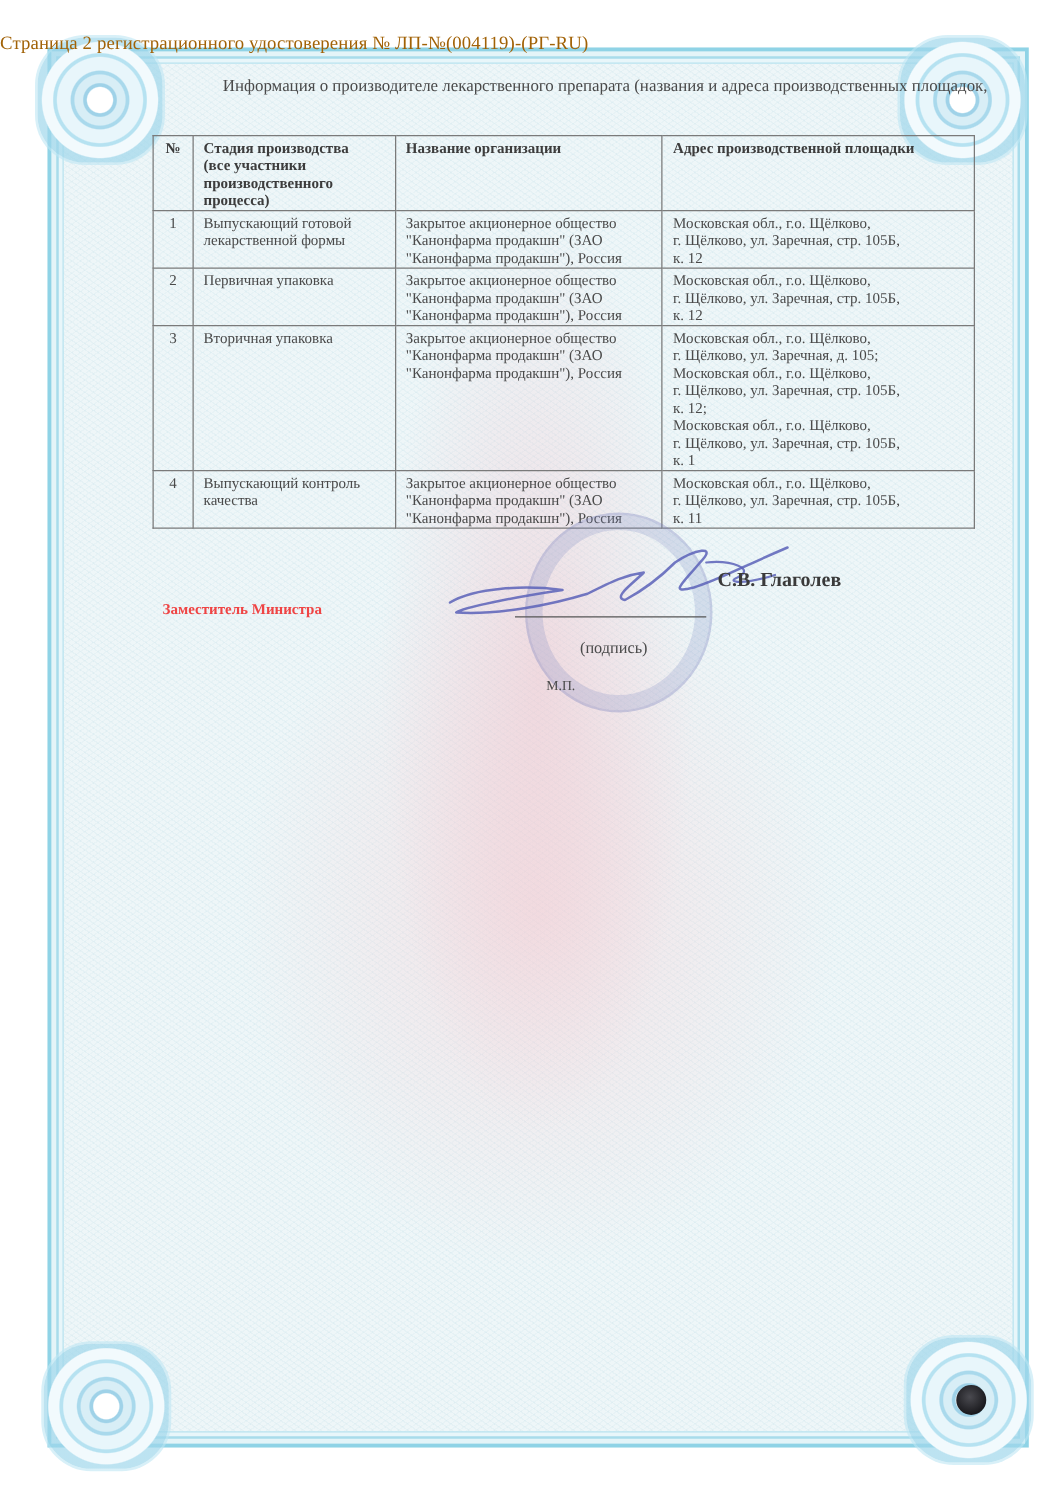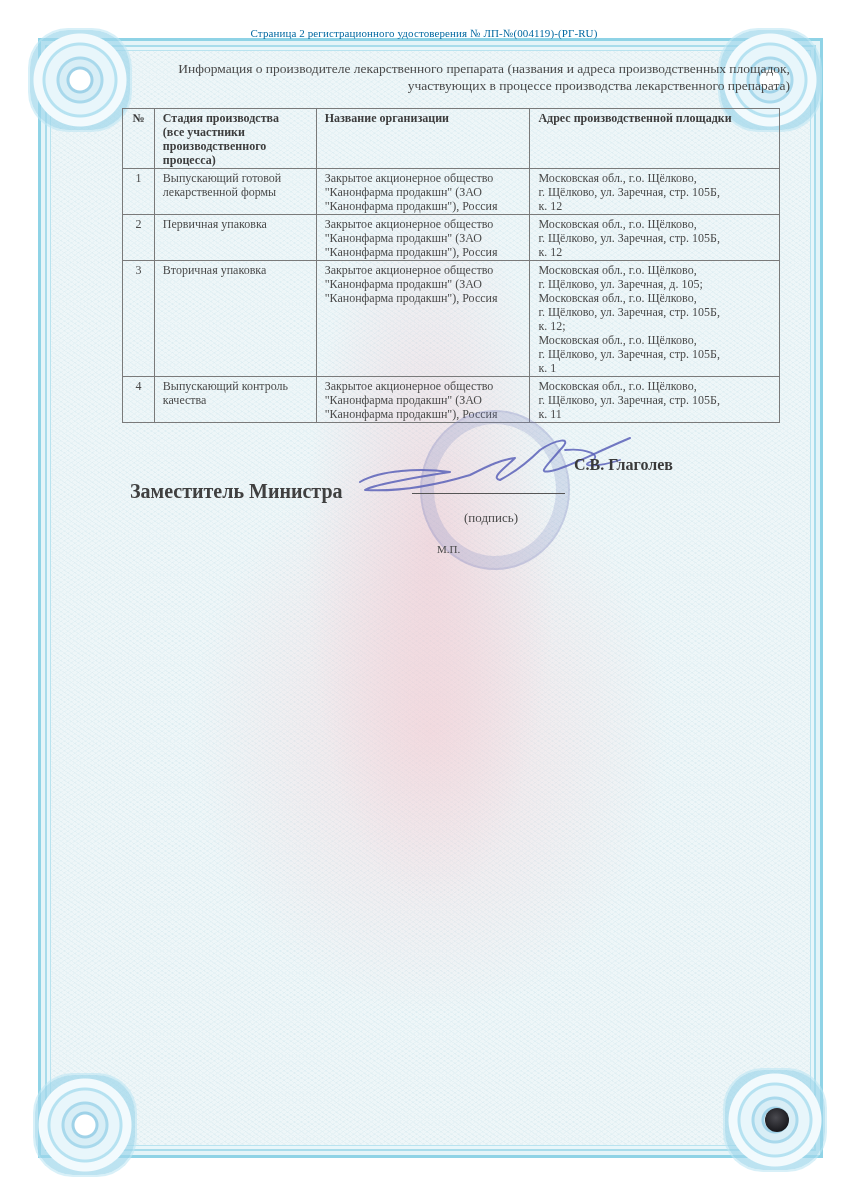--- a/index.html
+++ b/index.html
@@ -34,8 +34,8 @@
     }
 
     .page-title {
-      position: absolute; left: 0; top: 27px; width: 848px; text-align: center;
-      font-size: 11px; color: #0369a1; letter-spacing: 0.1px;
+      position: absolute; left: 0; top: 27px; width: 848px; 
+      font-size: 15px; color: #a16207; letter-spacing: 0.1px;
     }
     .subtitle {
       position: absolute; left: 110px; top: 60px; width: 680px; text-align: right;

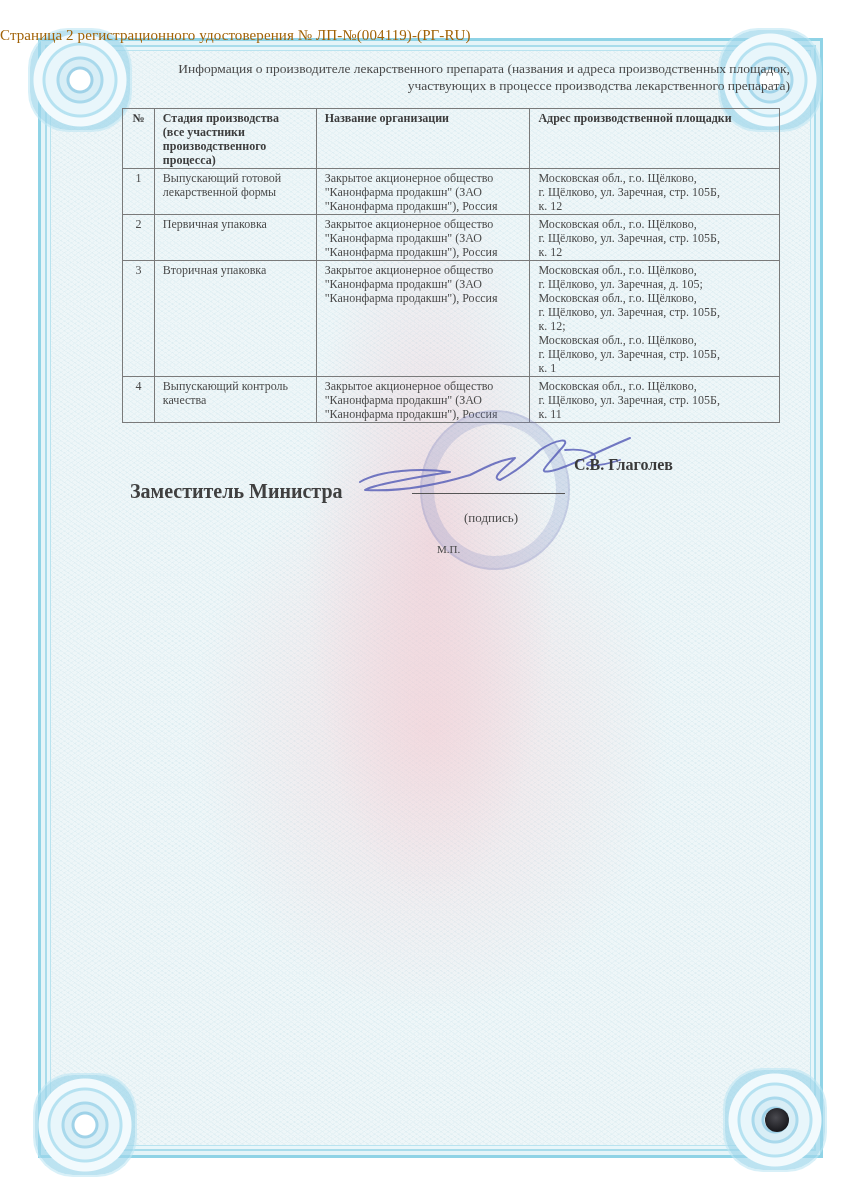--- a/index.html
+++ b/index.html
@@ -94,7 +94,6 @@
 
 <div class="subtitle">
   <span class="line">Информация о производителе лекарственного препарата (названия и адреса производственных площадок,</span>
-  <span class="line">участвующих в процессе производства лекарственного препарата)</span>
 </div>
 
 <table class="mfr">

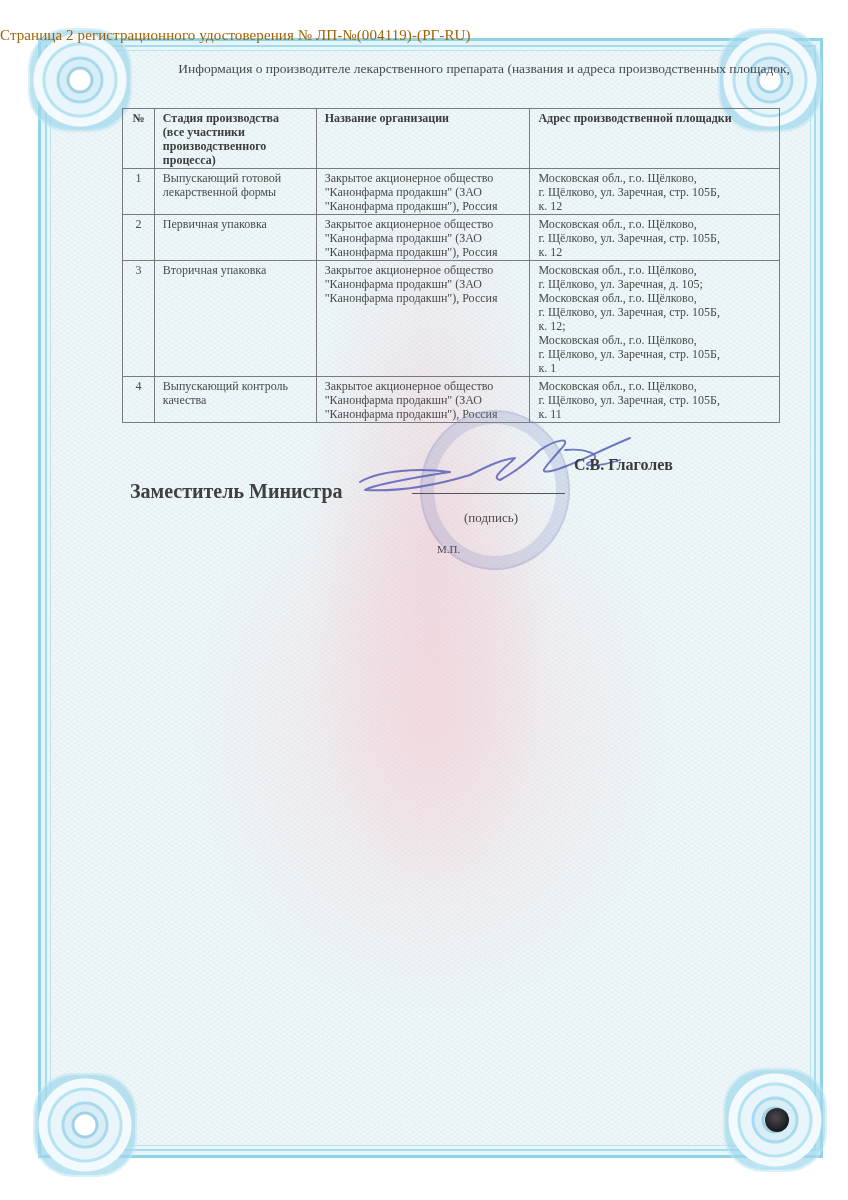--- a/index.html
+++ b/index.html
@@ -58,7 +58,7 @@
     .line { display: block; white-space: nowrap; }
 
     .sig-role {
-      position: absolute; left: 130px; top: 480px; font-size: 20px; font-weight: bold; color: #404040; text-align: center;
+      position: absolute; left: 130px; top: 480px; font-size: 12px; font-weight: bold; color: #ef4444; text-align: center;
     }
     .sig-line {
       position: absolute; left: 412px; top: 493px; width: 153px; height: 1px; background: #555;

